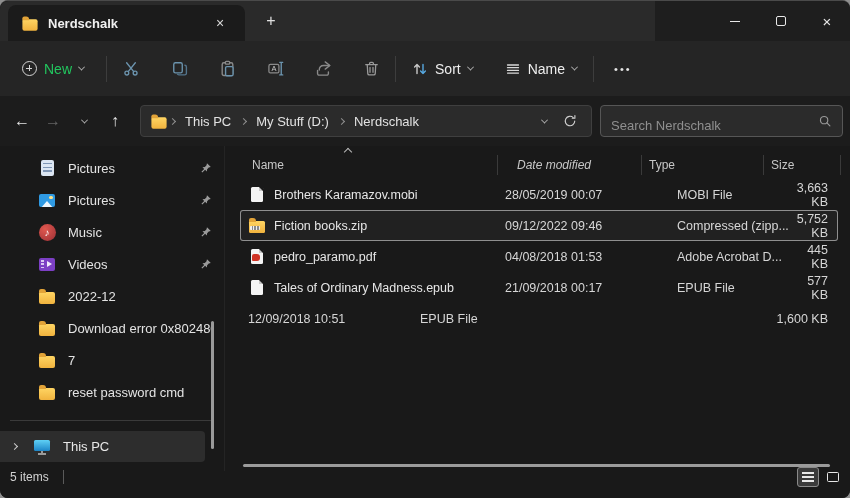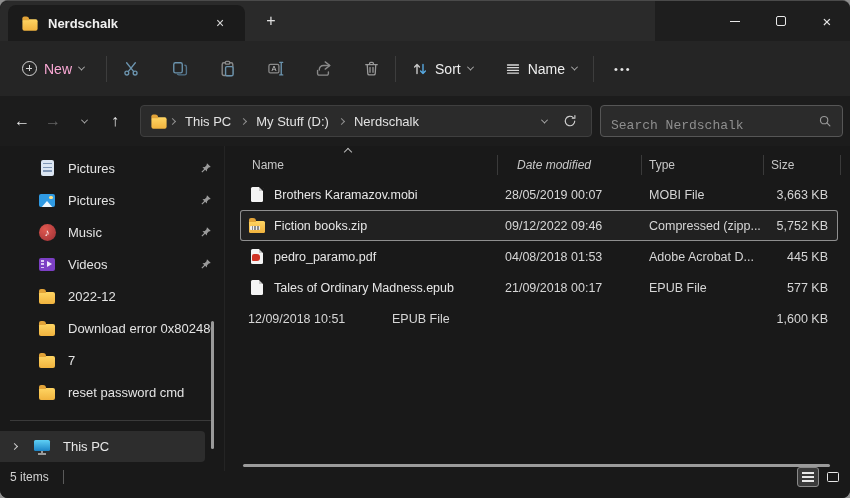--- a/index.html
+++ b/index.html
@@ -27,7 +27,7 @@
   .plus-circle::before,.plus-circle::after { content:""; position:absolute; background:#d5d5d5; }
   .plus-circle::before { left:3px; top:5.5px; width:6.4px; height:1.3px; }
   .plus-circle::after { left:5.5px; top:3px; width:1.3px; height:6.4px; }
-  #new-btn .lbl { color:#f9a8d4; font-size:14px; }
+  #new-btn .lbl { color:#22c55e; font-size:14px; }
   .chev { width:6px; height:6px; border-right:1.4px solid #b0b0b0; border-bottom:1.4px solid #b0b0b0; transform:rotate(45deg) translate(-1px,-1px); }
   .chev.sm { width:5px; height:5px; }
   .tb-icon-btn { width:40px; height:36px; margin:0 4px; display:grid; place-items:center; border-radius:4px; }

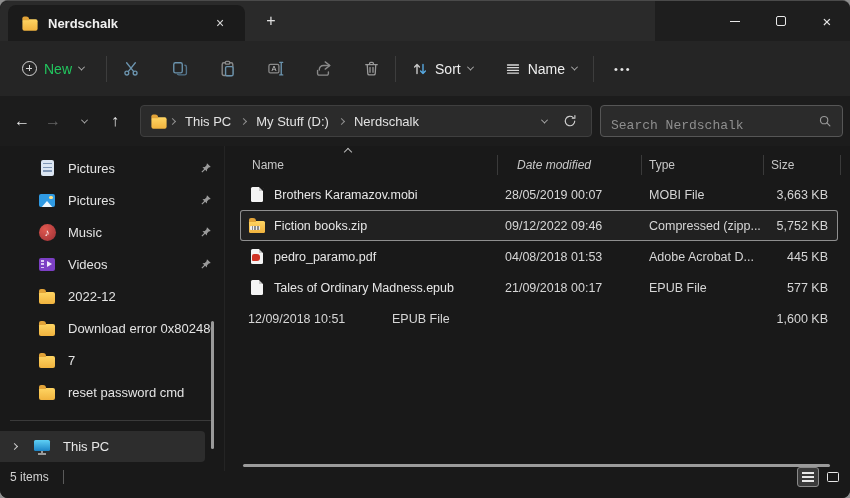--- a/index.html
+++ b/index.html
@@ -46,7 +46,7 @@
   #address-box .spacer { flex:1; }
   .addr-icon-btn { width:26px; height:26px; display:grid; place-items:center; border-radius:3px; }
   #search-box { width:243px; height:32px; margin-left:8px; background:#2b2b2b; border:1px solid #565656; border-radius:4px; display:flex; align-items:center; padding:0 10px; }
-  #search-input { flex:1; background:transparent; border:none; outline:none; color:#eab308; font-size:13px; font-family:Liberation Mono, monospace;margin-top:8px; }
+  #search-input { flex:1; background:transparent; border:none; outline:none; color:#eab308; font-size:13px; font-family:Liberation Sans, sans-serif;margin-top:8px; }
   #search-input::placeholder { color:#8f8f8f; }
 
   

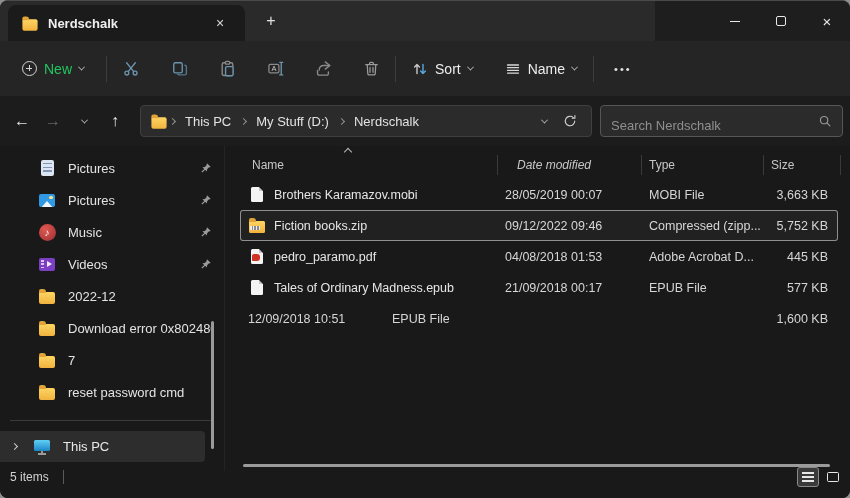--- a/index.html
+++ b/index.html
@@ -110,7 +110,7 @@
   .file-row.selected { background:#212121; box-shadow:inset 0 0 0 1px #8f8f8f; }
   .cell-name { width:257px; display:flex; align-items:center; gap:8px; padding-left:8px; white-space:nowrap; overflow:hidden; }
   .cell-date { width:144px; padding-left:8px; color:#d6d6d6; }
-  .cell-type { width:122px; padding-left:8px; color:#d6d6d6; white-space:nowrap; overflow:hidden; }
+  .cell-type { width:122px; padding-left:8px; color:#d6d6d6; white-space:nowrap; overflow:hidden;margin-left:28px; }
   .cell-size { flex:1; text-align:right; padding-right:10px; color:#d6d6d6; }
   #h-scrollbar { position:absolute; left:243px; top:318px; width:587px; height:3px; background:#9b9b9b; border-radius:2px; }
 

